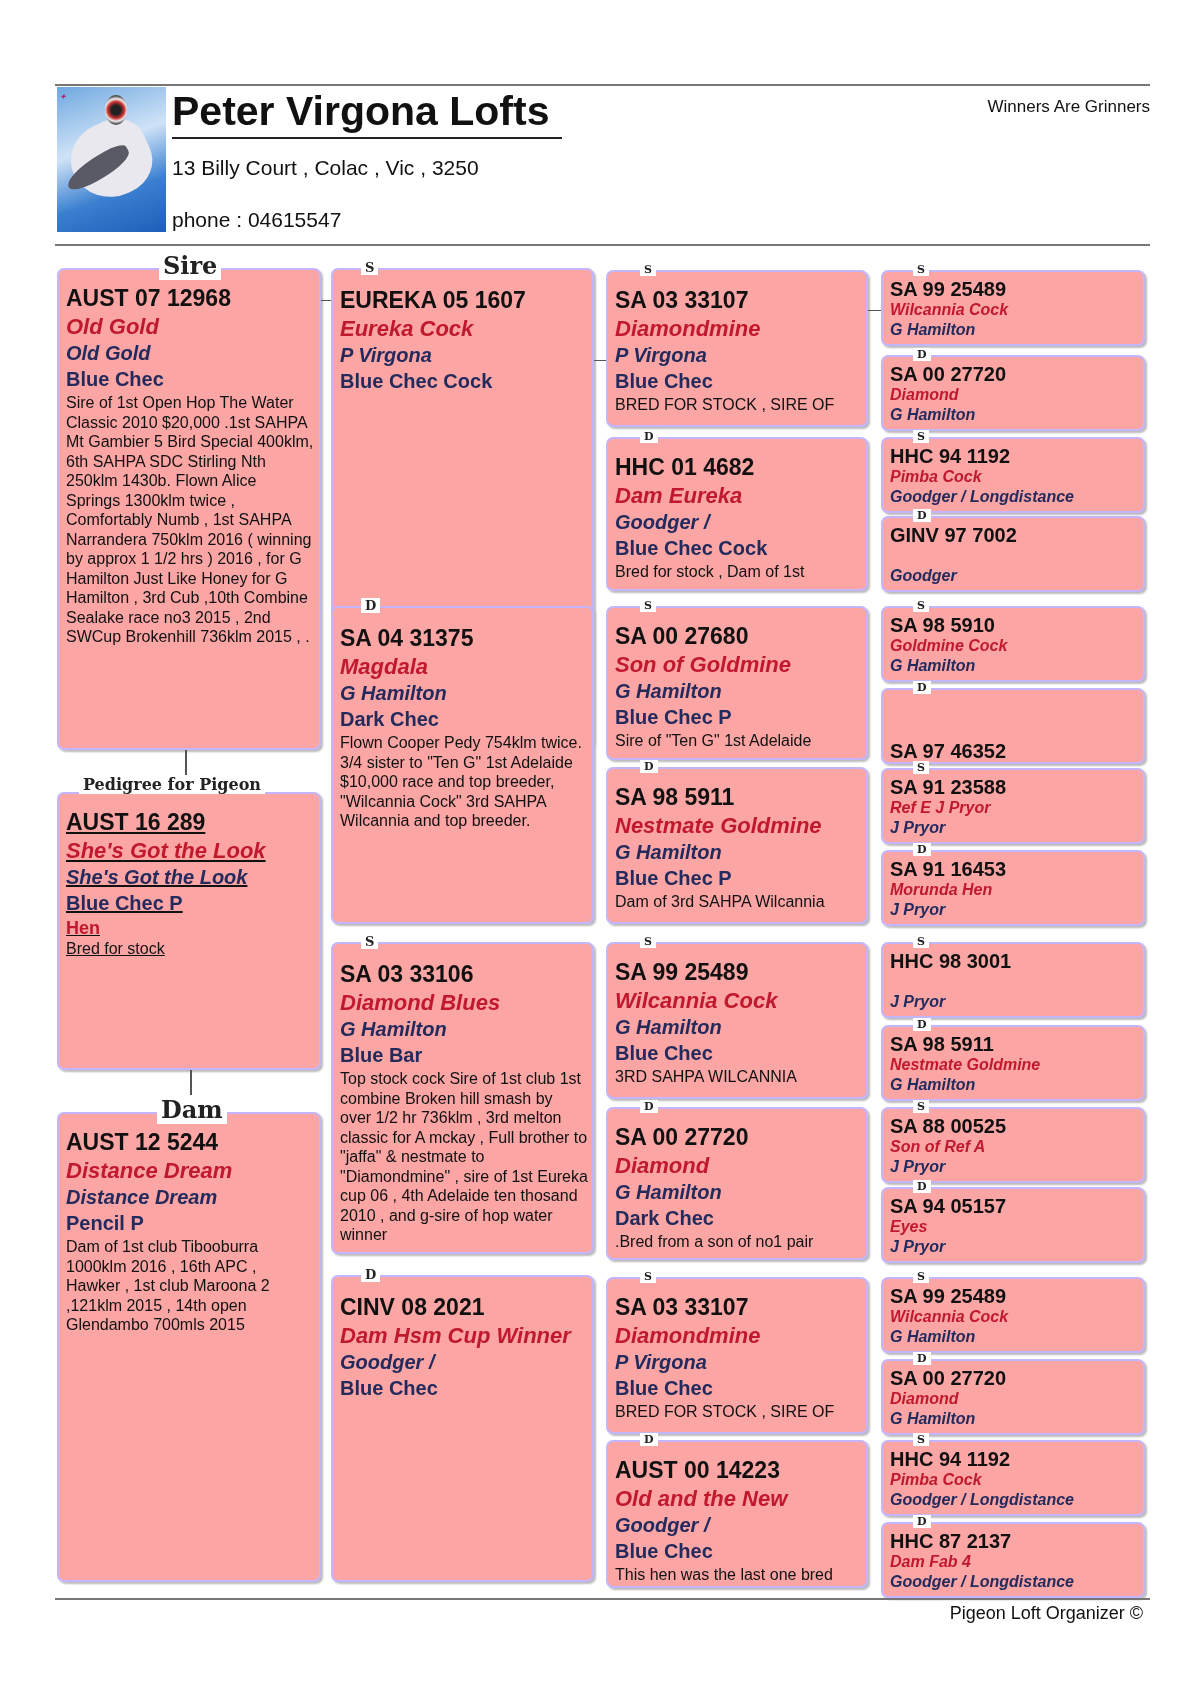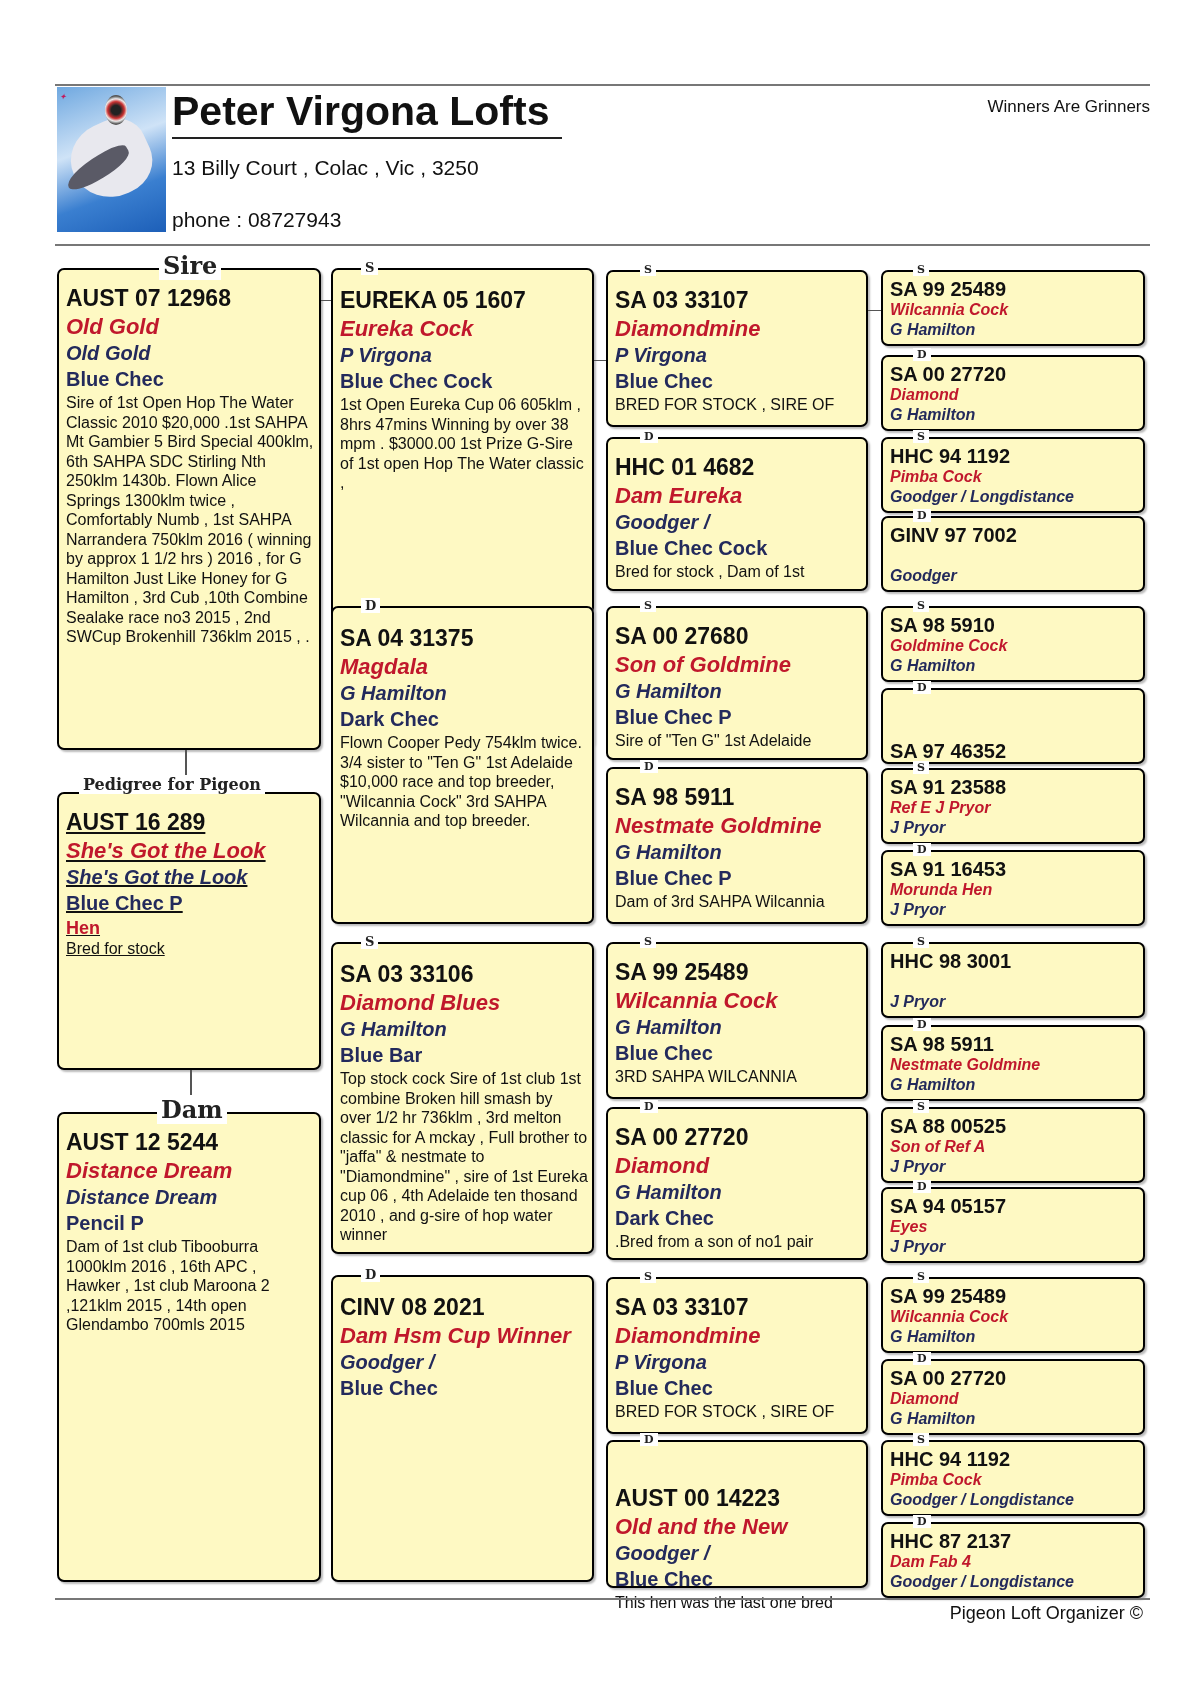--- a/index.html
+++ b/index.html
@@ -45,7 +45,7 @@
 </div>
 <div class="title">Peter Virgona Lofts</div>
 <div class="addr">13 Billy Court , Colac , Vic , 3250</div>
-<div class="phone">phone : 08727943</div>
+<div class="phone">phone : 04615547</div>
 <div class="motto">Winners Are Grinners</div>
 <div class="hline" style="top:244px;"></div>
 

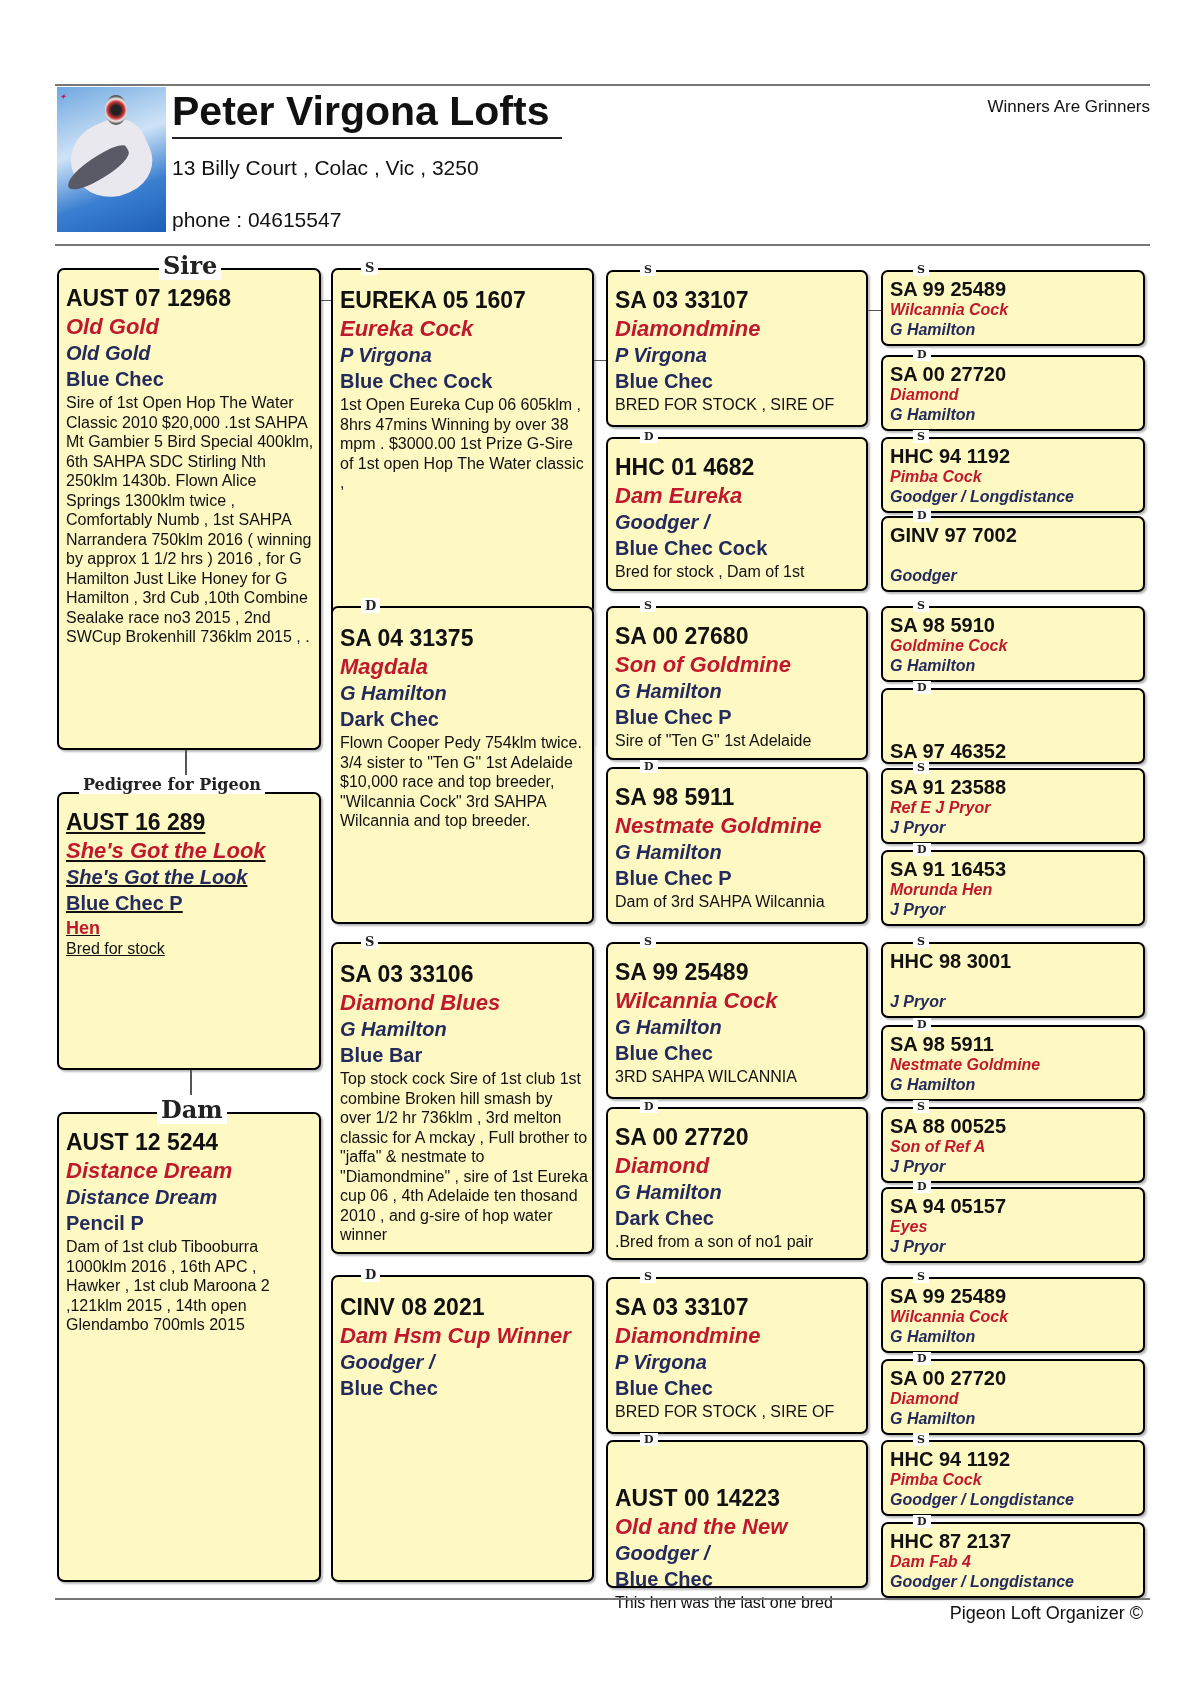--- a/index.html
+++ b/index.html
@@ -16,7 +16,7 @@
   .motto { position:absolute; right:50px; top:97px; font-size:17px; }
   .footer { position:absolute; right:57px; top:1603px; font-size:18px; }
 
-  .box { position:absolute; border:2px solid #000000; border-radius:7px; box-shadow:2px 2px 2px #bbb; background:#fef9c3; box-sizing:border-box; }
+  .box { position:absolute; border:2px solid #c4b5fd; border-radius:7px; box-shadow:2px 2px 2px #bbb; background:#fca5a5; box-sizing:border-box; }
   .lbl { position:absolute; top:-14px; background:#fff; padding:0 4px; font-family:"DejaVu Serif", serif; font-weight:bold; color:#222; }
   .lbl.big { font-size:24px; top:-19px; }
   .lbl.sm { font-size:13px; top:-10px; left:28px; }

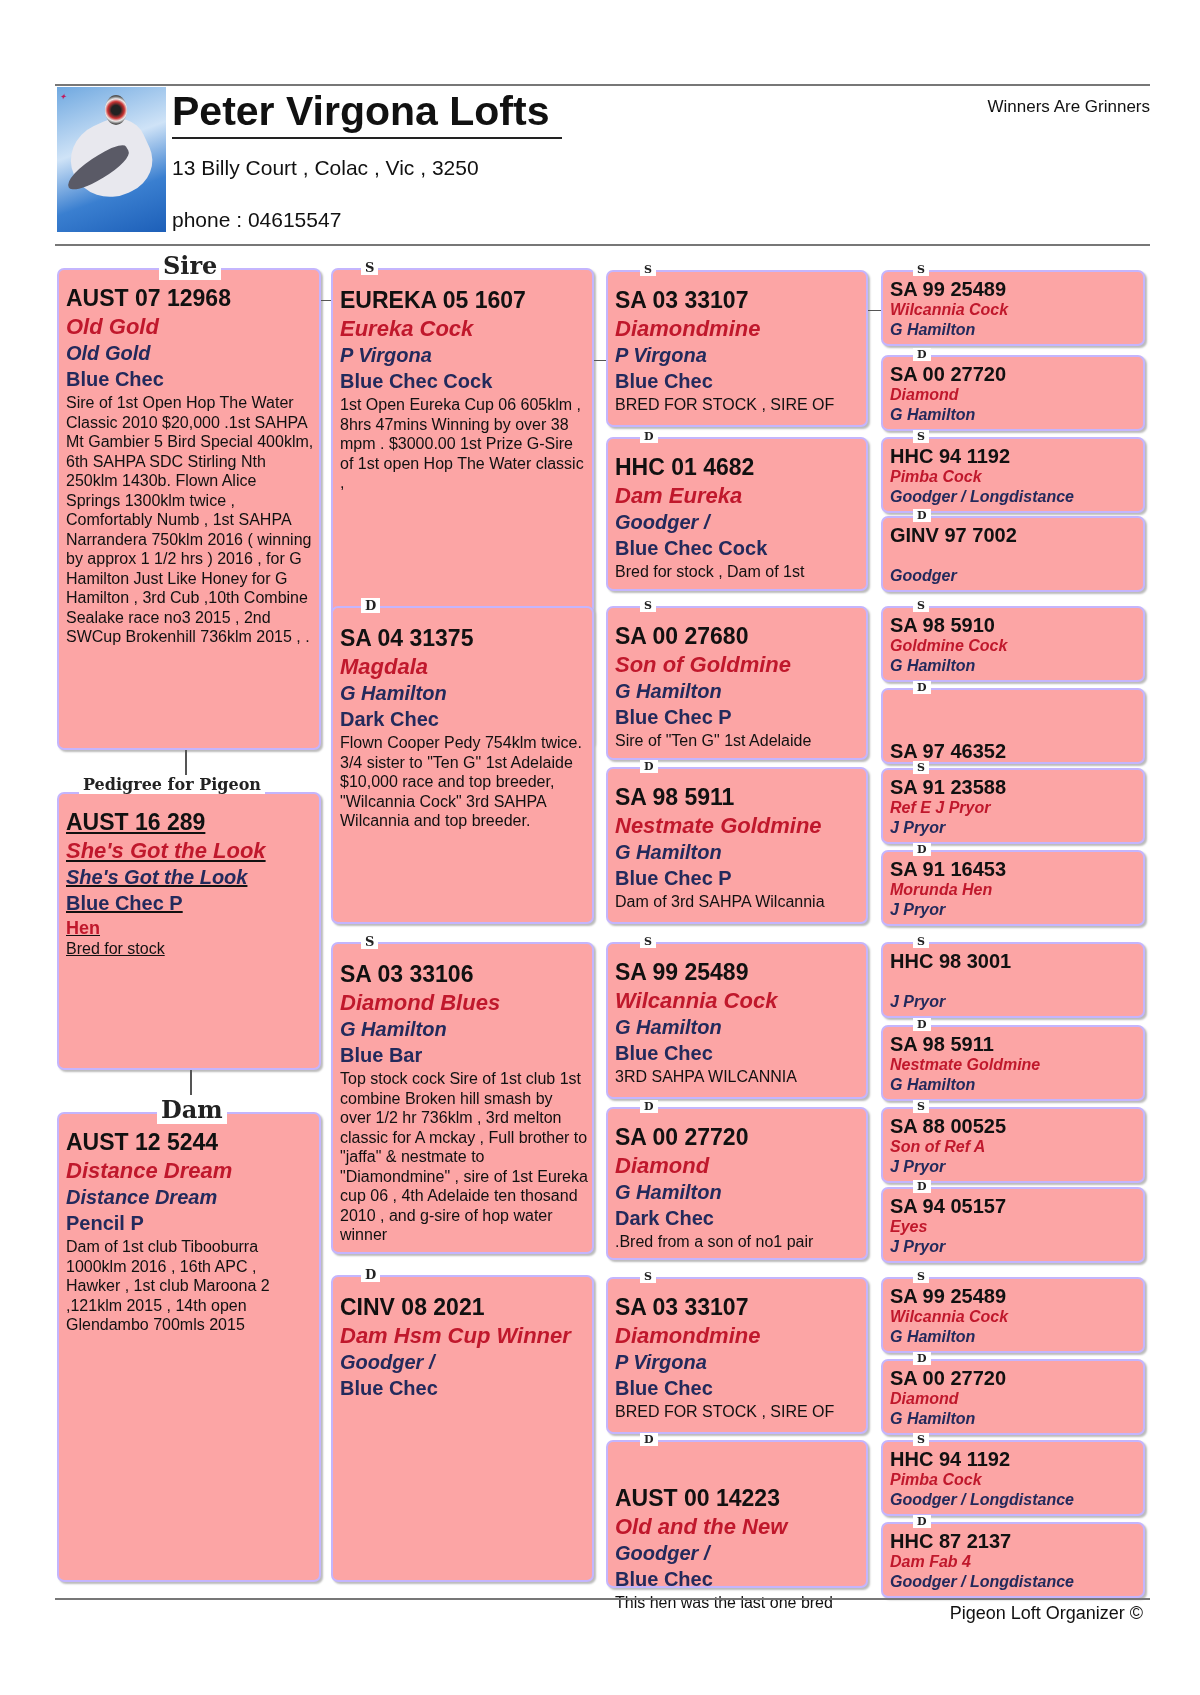--- a/index.html
+++ b/index.html
@@ -92,7 +92,6 @@
     <div class="nm">Eureka Cock</div>
     <div class="own">P Virgona</div>
     <div class="col">Blue Chec Cock</div>
-    <div class="note">1st Open Eureka Cup 06 605klm , 8hrs 47mins Winning by over 38 mpm . $3000.00 1st Prize G-Sire of 1st open Hop The Water classic ,</div>
   </div>
 </div>
 <div class="box" style="left:331px;top:606px;width:263px;height:318px;">

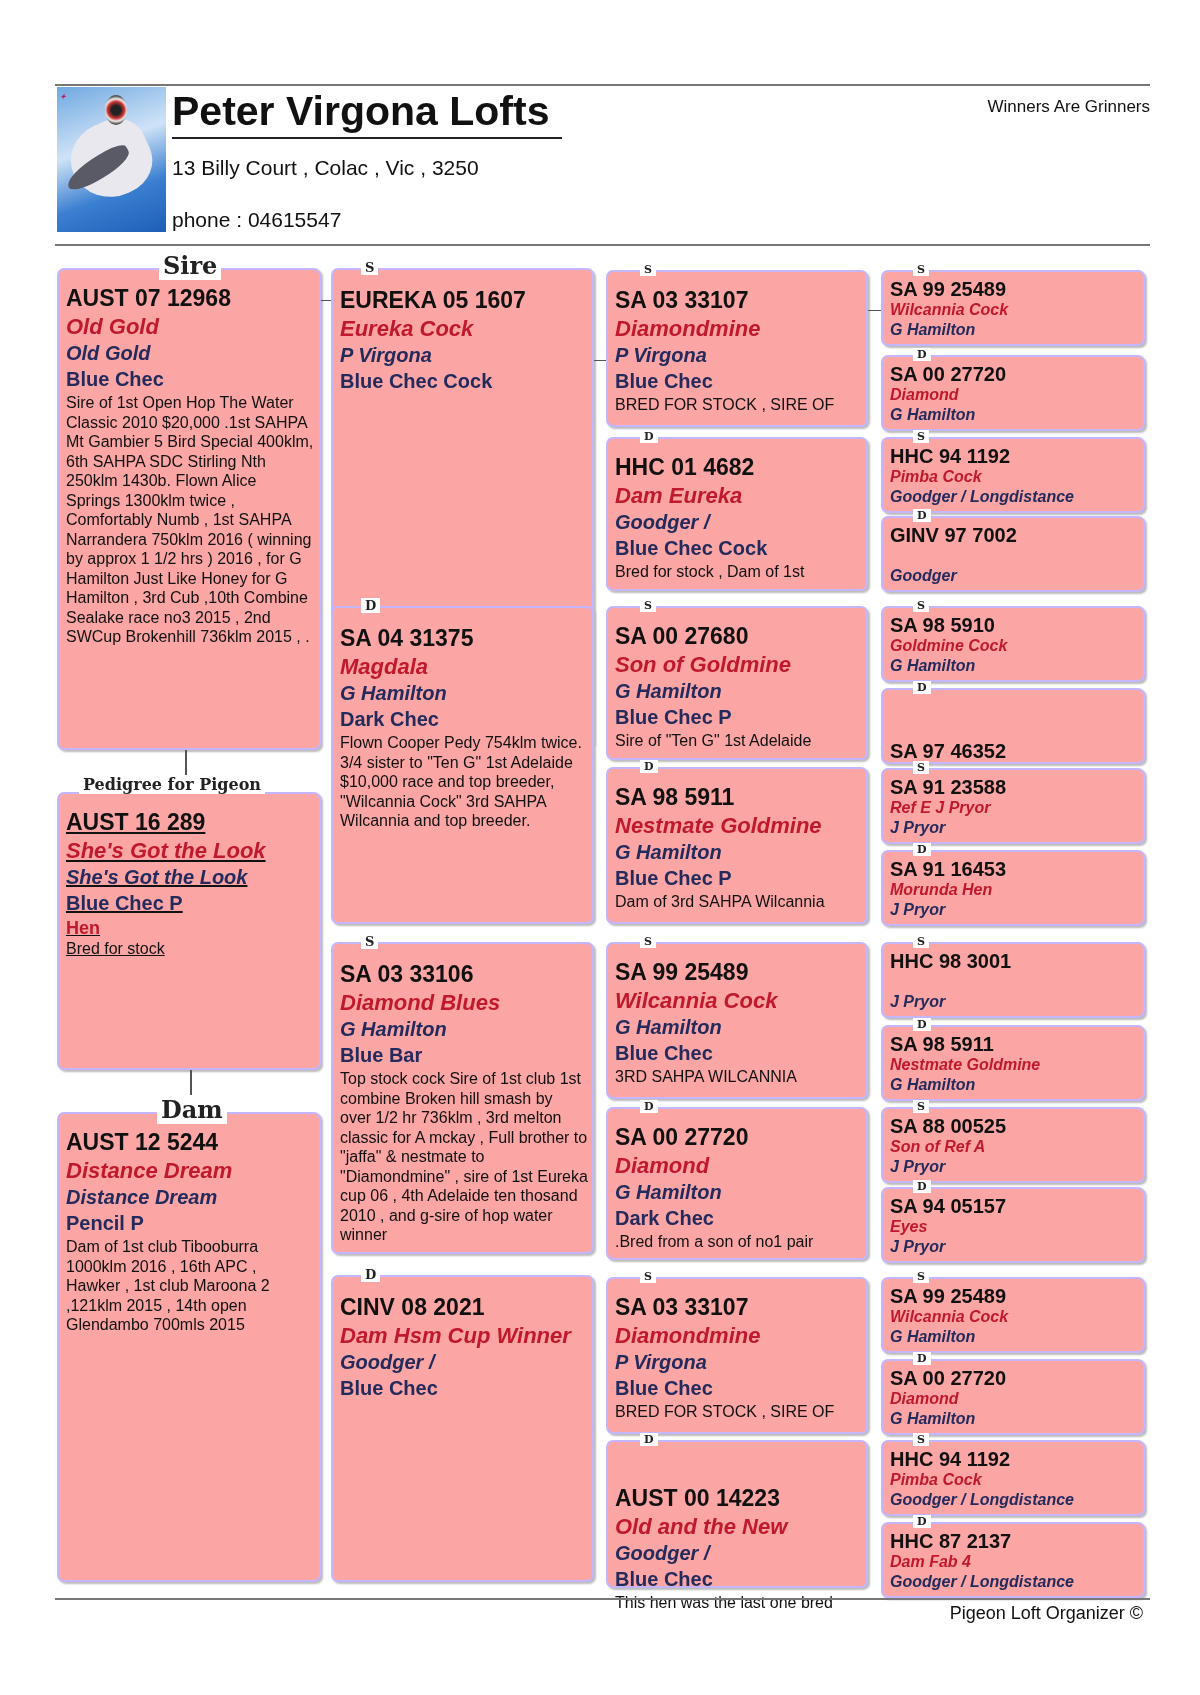--- a/index.html
+++ b/index.html
@@ -196,7 +196,7 @@
 </div>
 <div class="box" style="left:606px;top:1440px;width:262px;height:148px;">
   <span class="lbl xs">D</span>
-  <div class="inner" style="top:14px;margin-top:28px;">
+  <div class="inner" style="top:14px;">
     <div class="ring">AUST 00 14223</div>
     <div class="nm">Old and the New</div>
     <div class="own">Goodger /</div>

